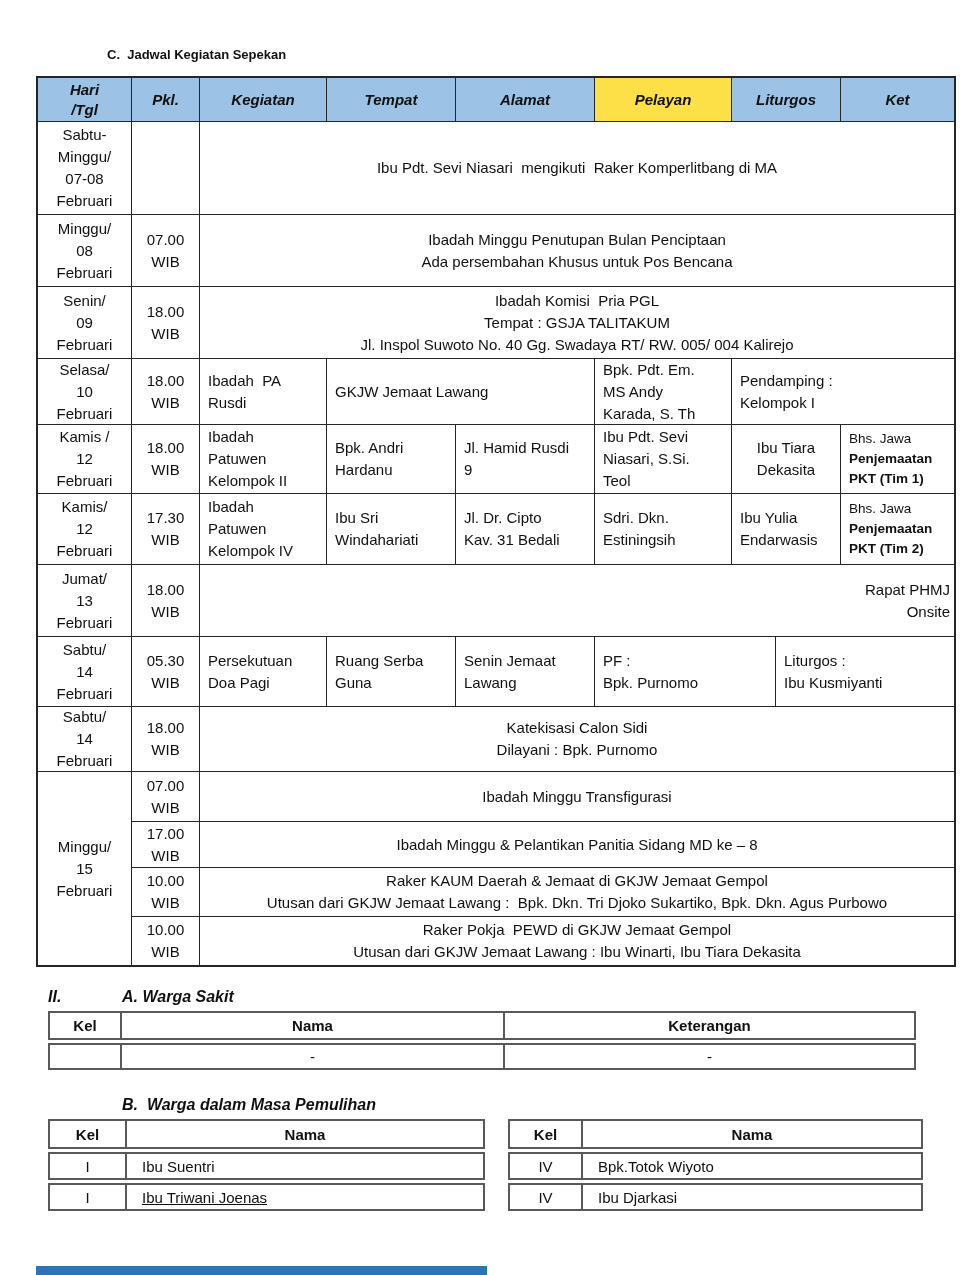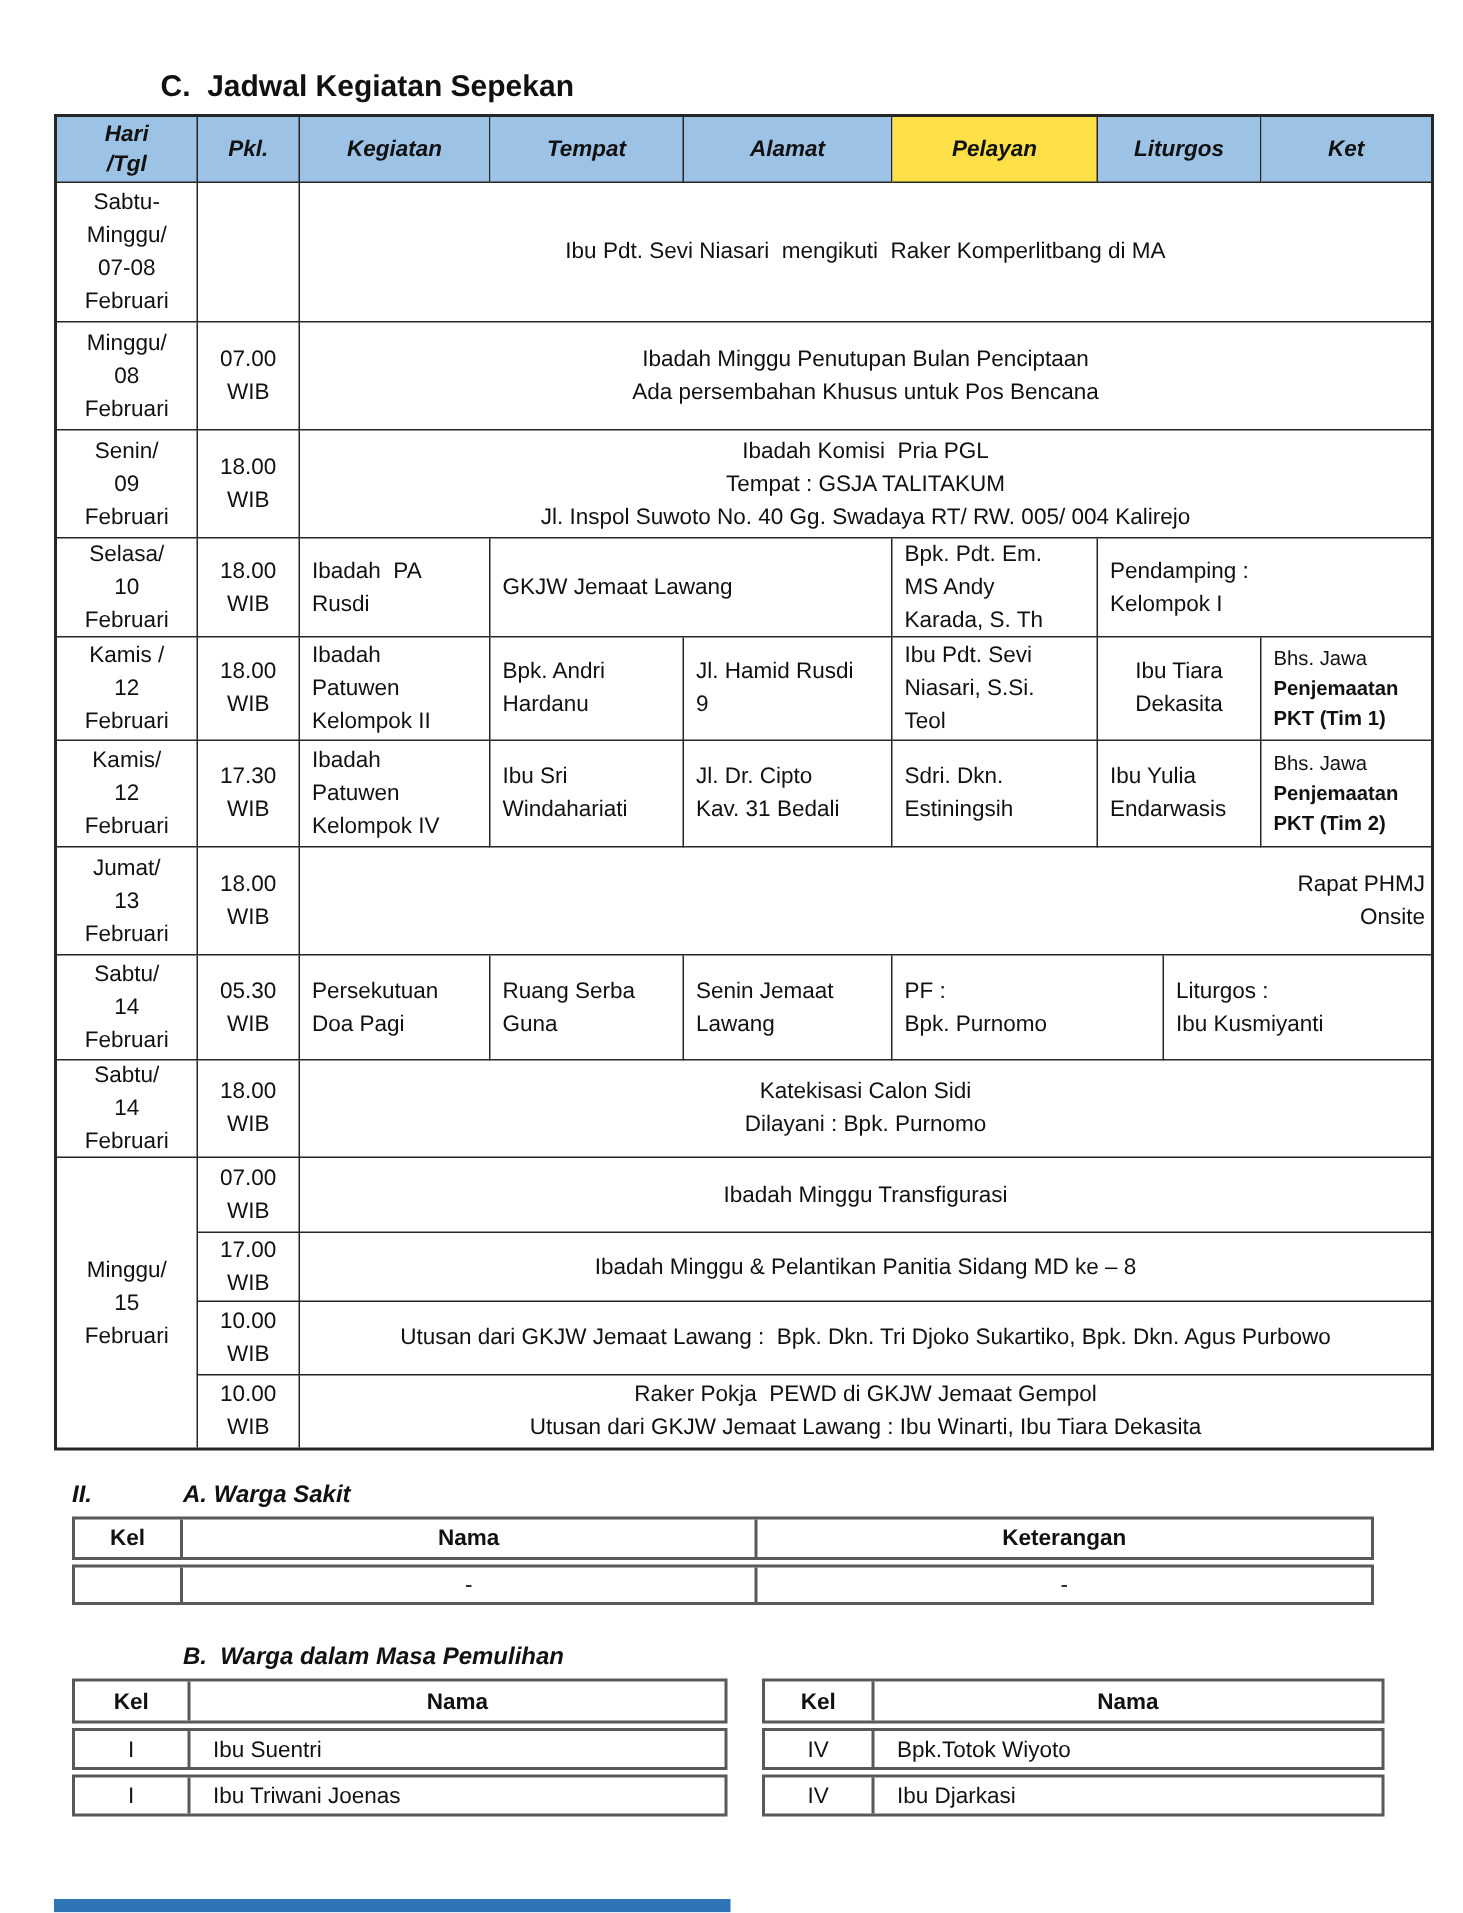--- a/index.html
+++ b/index.html
@@ -7,7 +7,7 @@
     position:relative;width:975px;height:1275px;background:#ffffff;overflow:hidden;
     font-family:"Liberation Sans",sans-serif;color:#111;
   }
-  .doc-title{position:absolute;left:107px;top:47px;font-size:20px;font-weight:bold;white-space:pre-wrap;}
+  .doc-title{position:absolute;left:107px;top:47px;font-size:13px;font-weight:bold;white-space:pre-wrap;}
   .schedule{position:absolute;left:36px;top:76px;border:2px solid #262626;}
   .s-row{display:flex;}
   .s-cell{

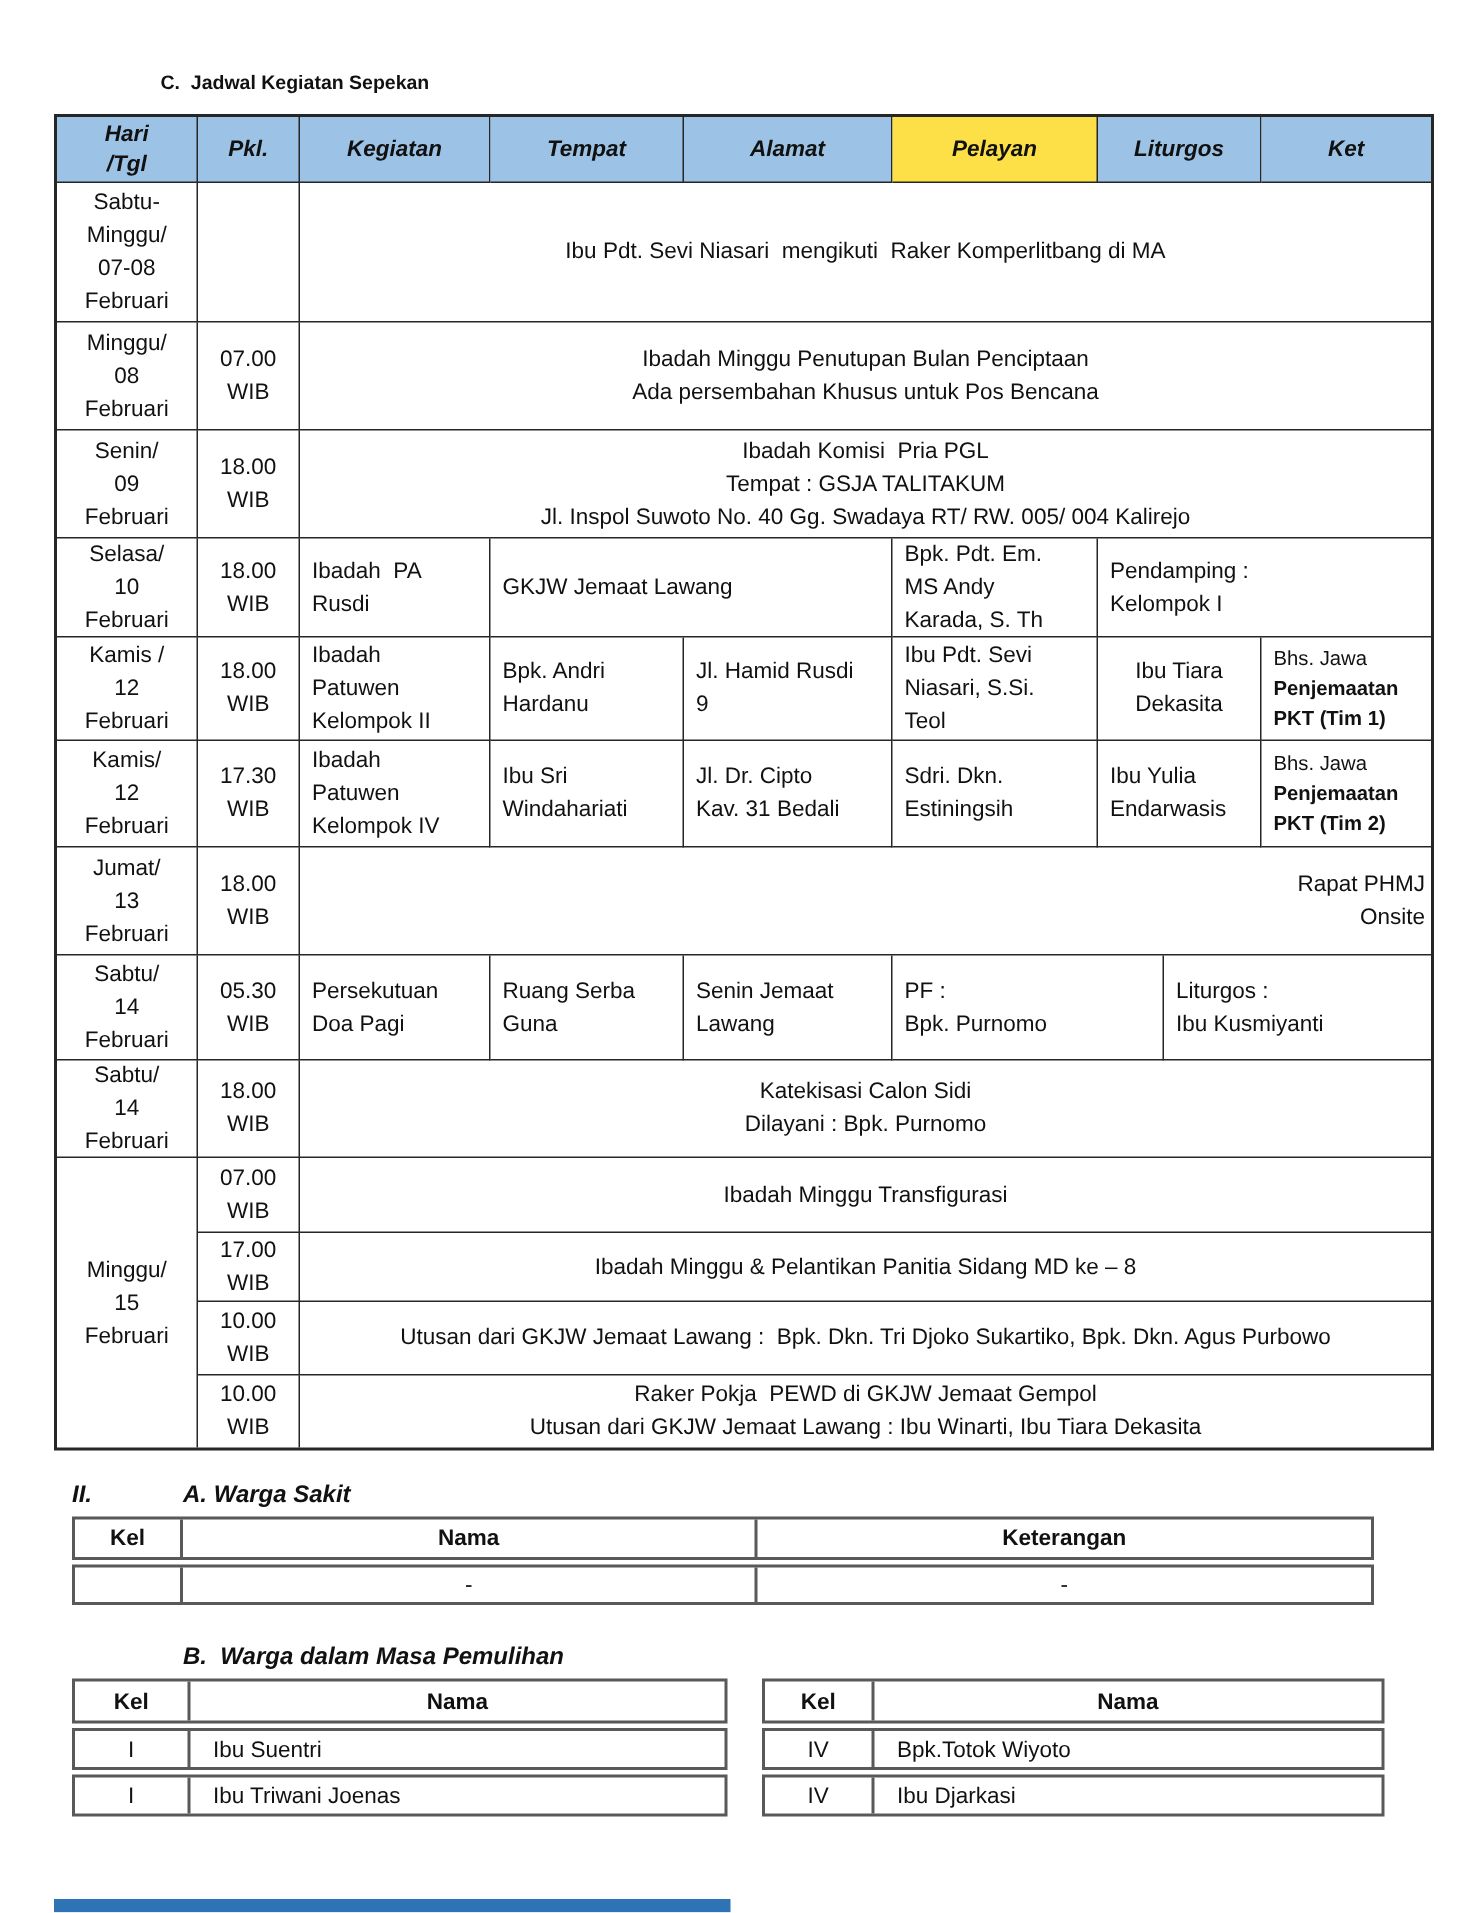--- a/index.html
+++ b/index.html
@@ -304,6 +304,7 @@
               <div class="line">WIB</div>
             </div>
             <div class="s-cell al-c" style="width: 754px; border-bottom: 1.5px solid rgb(38, 38, 38);">
+              <div class="line">Raker KAUM Daerah &amp; Jemaat di GKJW Jemaat Gempol</div>
               <div class="line">Utusan dari GKJW Jemaat Lawang :  Bpk. Dkn. Tri Djoko Sukartiko, Bpk. Dkn. Agus Purbowo</div>
             </div>
           </div>

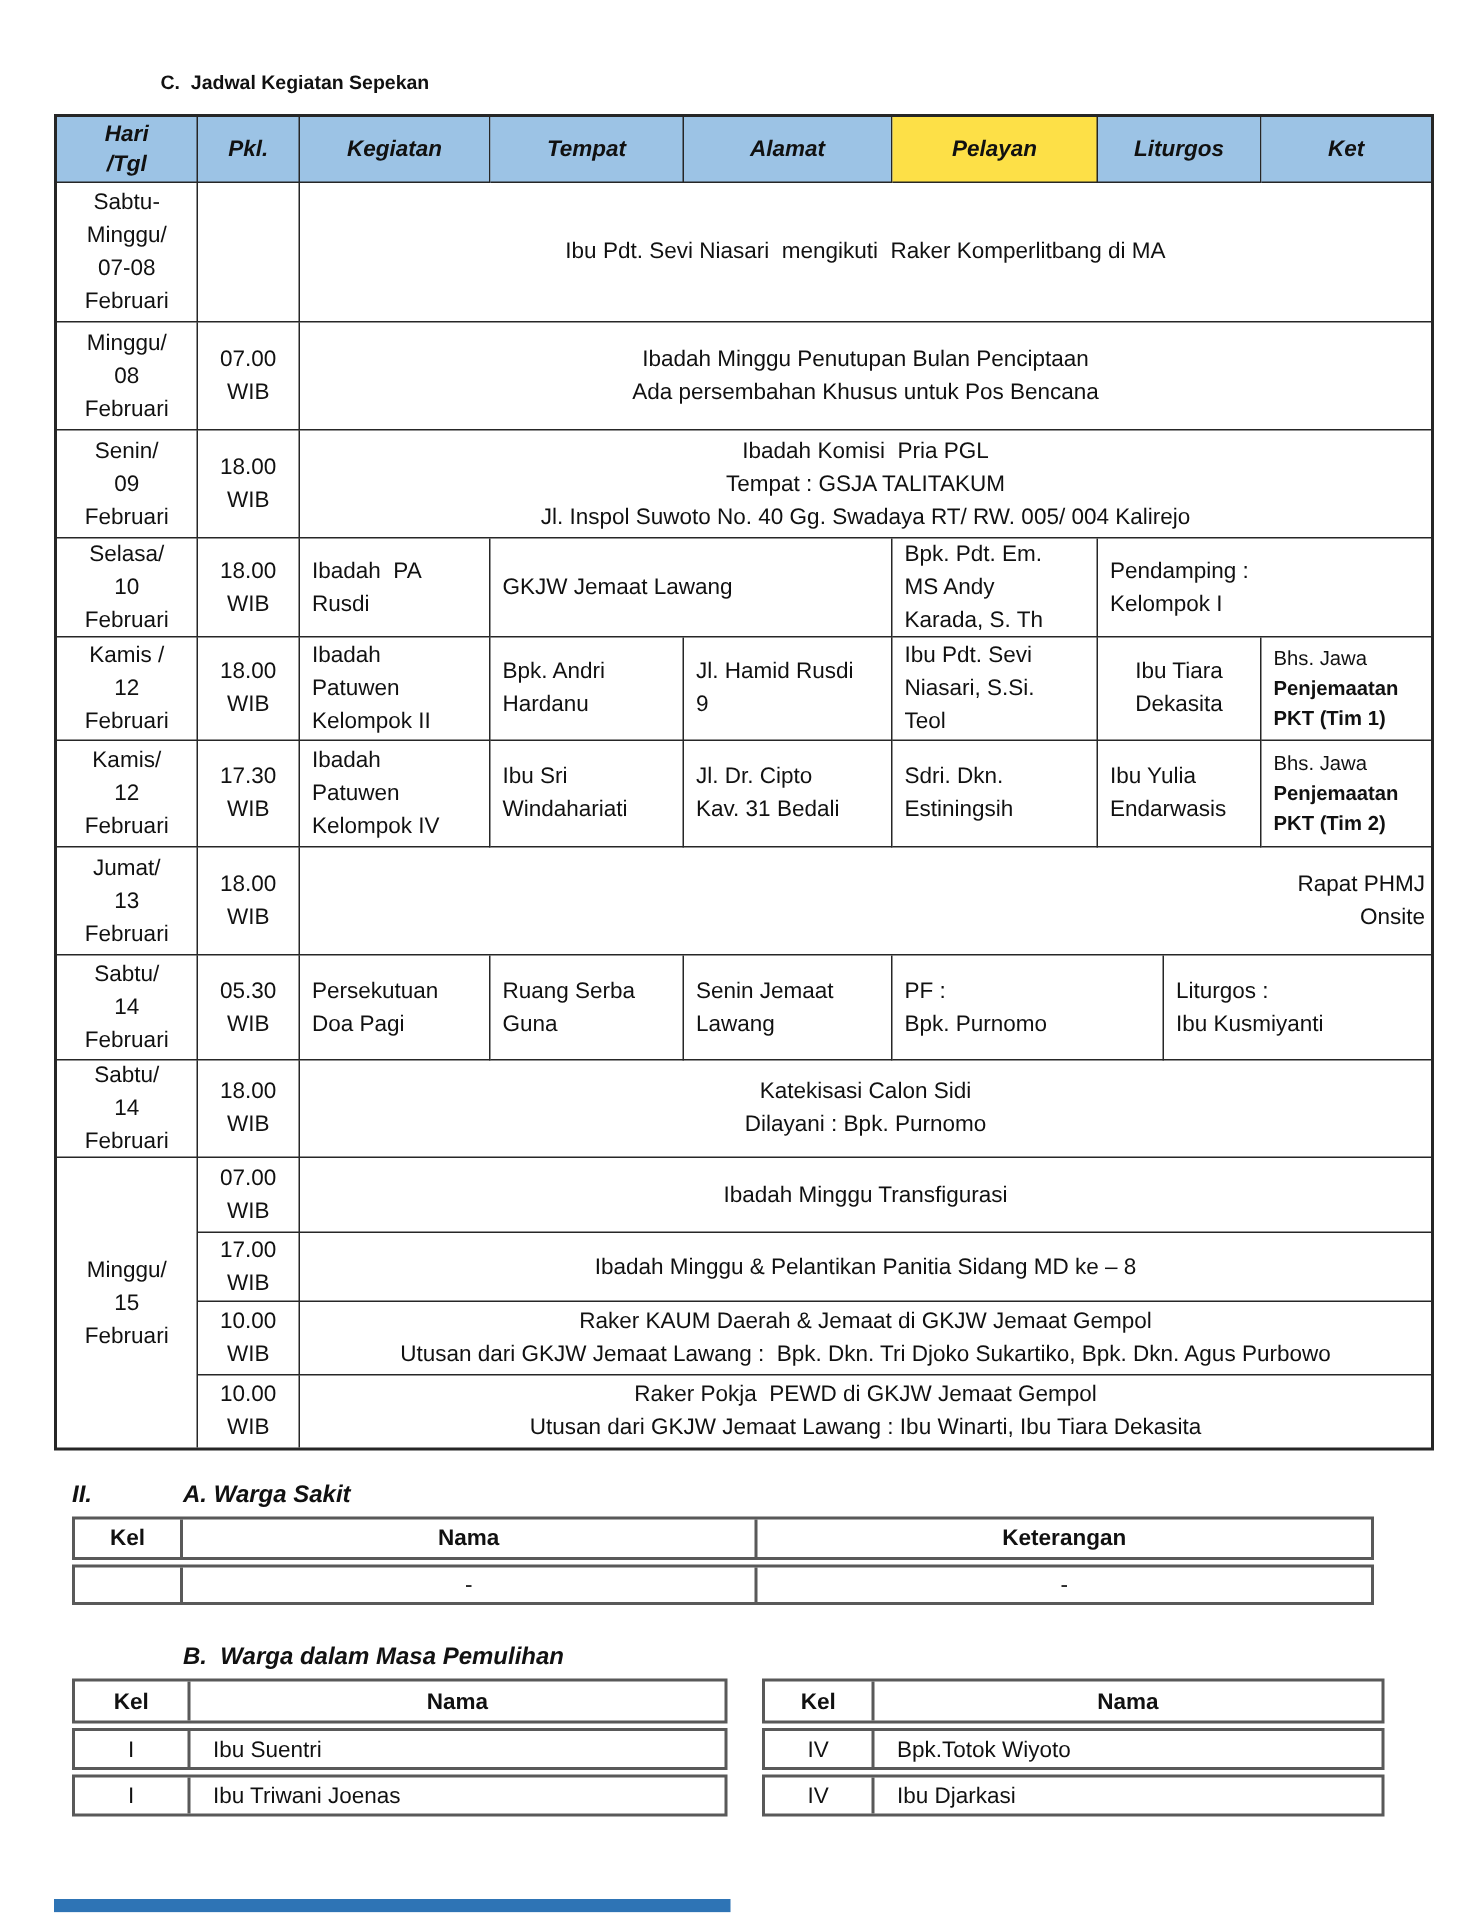--- a/index.html
+++ b/index.html
@@ -349,7 +349,7 @@
       </div>
       <div class="l-row" style="height: 28px;">
         <div class="l-cell al-c" style="width: 77px; border-right: 2px solid rgb(89, 89, 89);">I</div>
-        <div class="l-cell al-l" style="width: 288px;">Ibu Triwani Joenas</div>
+        <div class="l-cell al-l" style="width: 288px; text-decoration: underline;">Ibu Triwani Joenas</div>
       </div>
     </div>
   <div id="pem-right" class="listtable" style="left: 508px; top: 1119px; width: 415px;">

